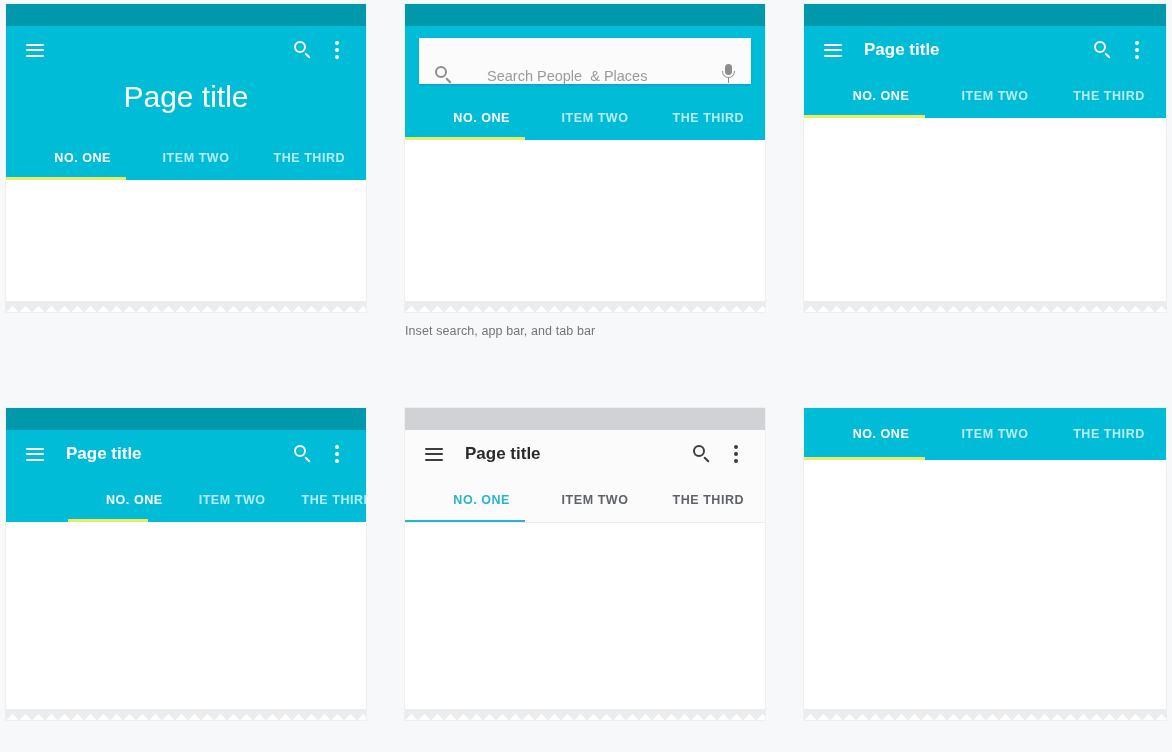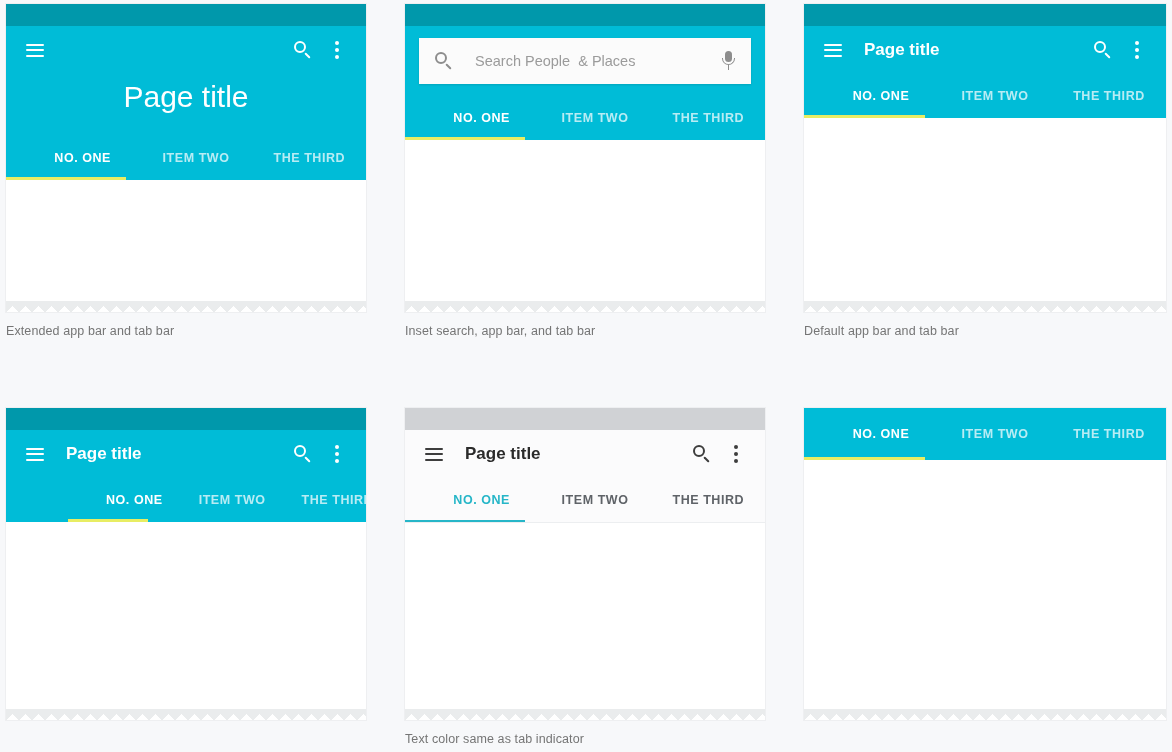--- a/index.html
+++ b/index.html
@@ -143,9 +143,10 @@
     height: 46px;
     background: #fbfbfb;
     display: flex;
-    align-items: center;
+    align-items: flex-end;
     padding: 0 16px;
     box-shadow: 0 1px 2px rgba(0,0,0,.12);
+    gap: 12px;
   }
   .search-field .mag .ring { border-color: #8d8d8d; }
   .search-field .mag .stem { background: #8d8d8d; }

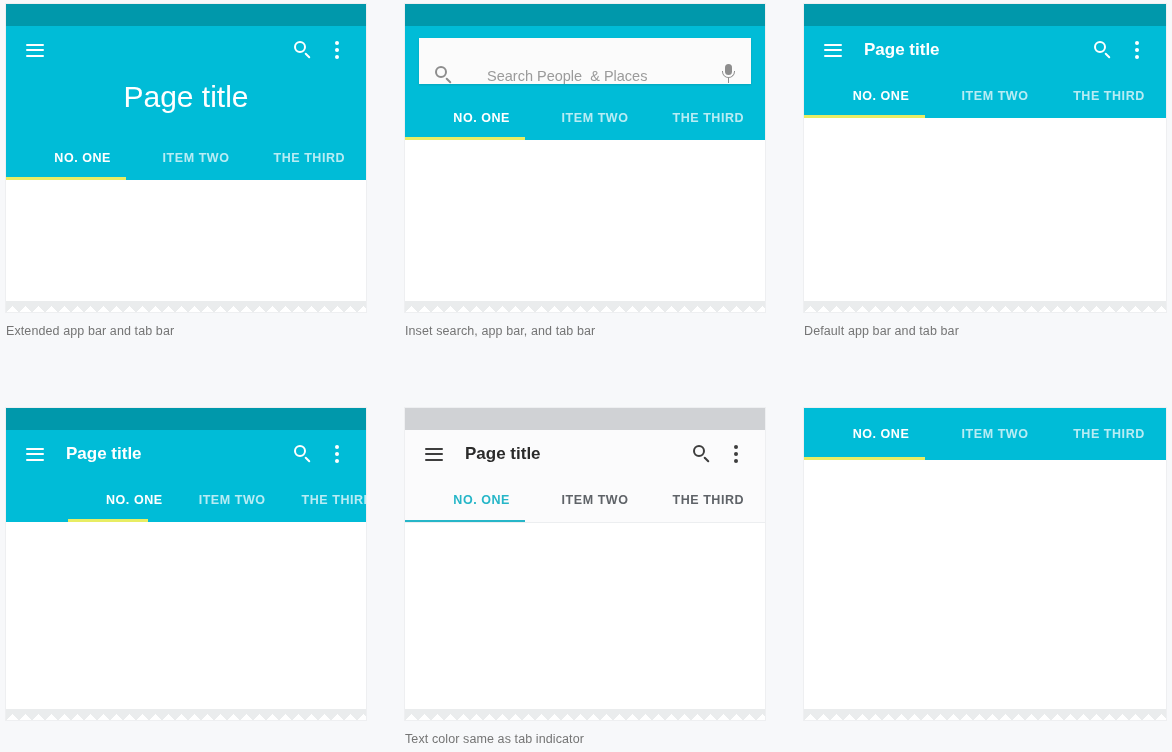--- a/index.html
+++ b/index.html
@@ -267,7 +267,6 @@
       <div class="sheet"></div>
       <div class="zigzag"></div>
     </div>
-    <div class="caption">Extended app bar and tab bar</div>
   </div>
 
   <div class="panel p2">

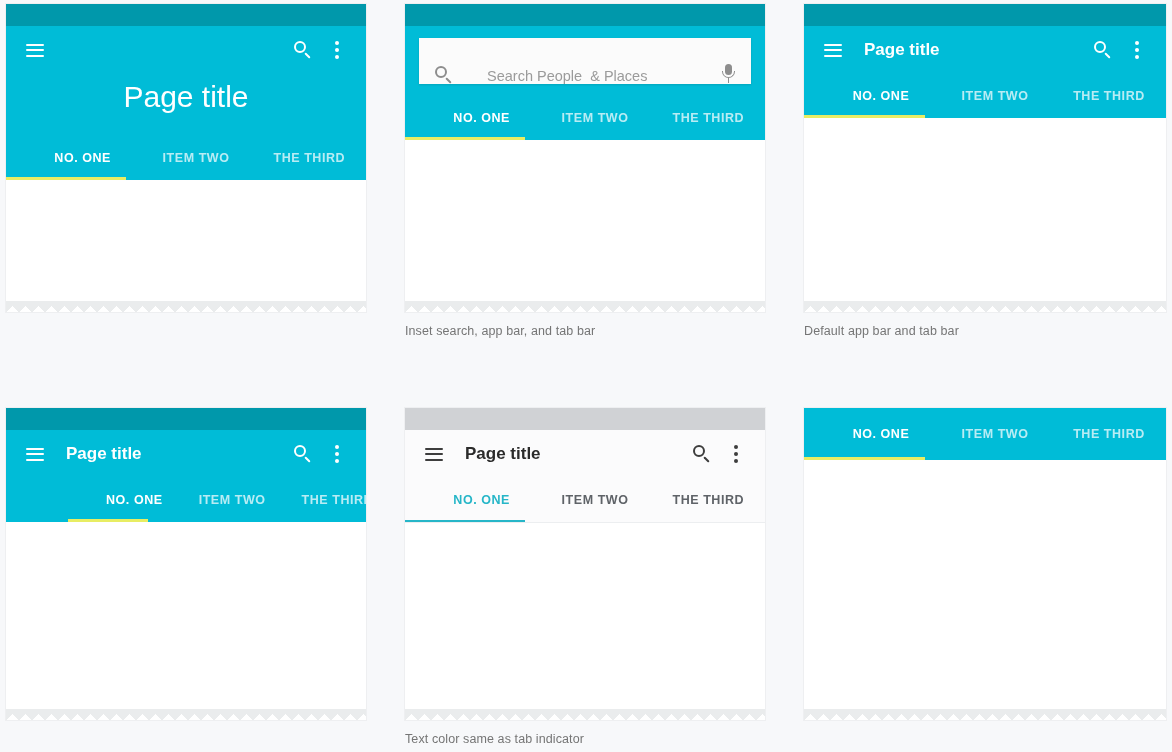--- a/index.html
+++ b/index.html
@@ -344,7 +344,6 @@
       <div class="sheet"></div>
       <div class="zigzag"></div>
     </div>
-    <div class="caption">Default app bar and tab bar</div>
   </div>
 
   <div class="panel p4">

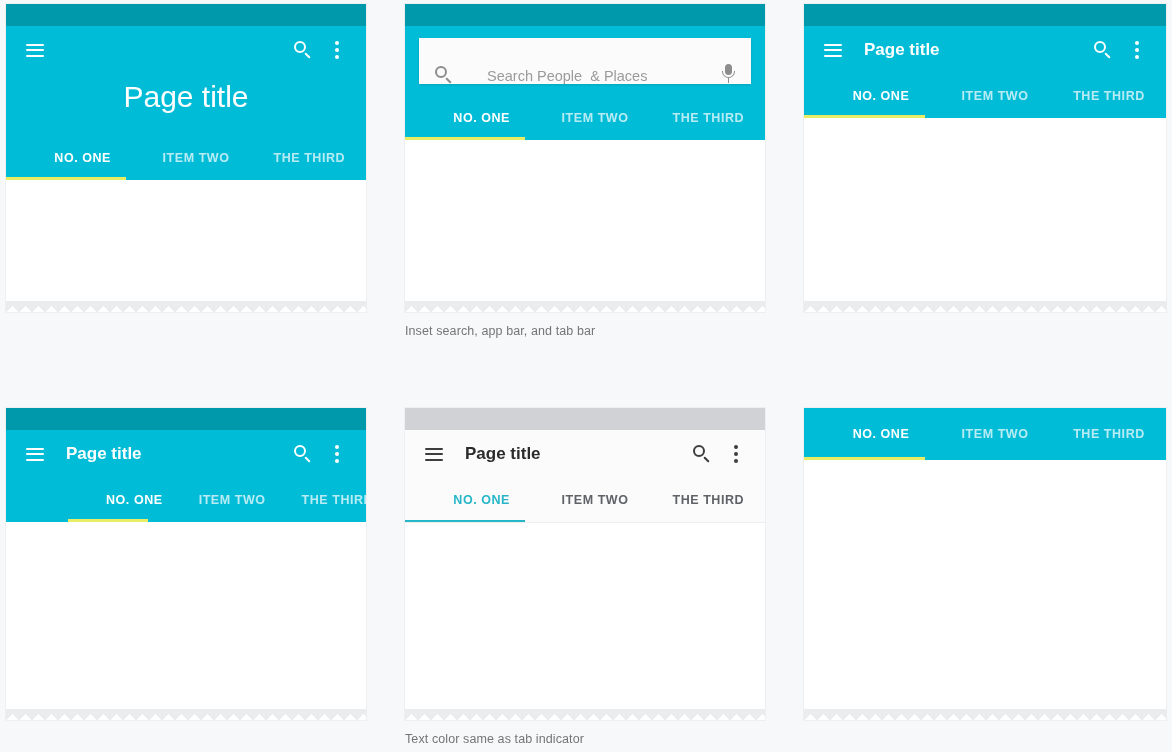--- a/index.html
+++ b/index.html
@@ -431,7 +431,6 @@
       <div class="sheet"></div>
       <div class="zigzag"></div>
     </div>
-    <div class="caption">Text color same as tab indicator</div>
   </div>
 
   <div class="panel p6">

